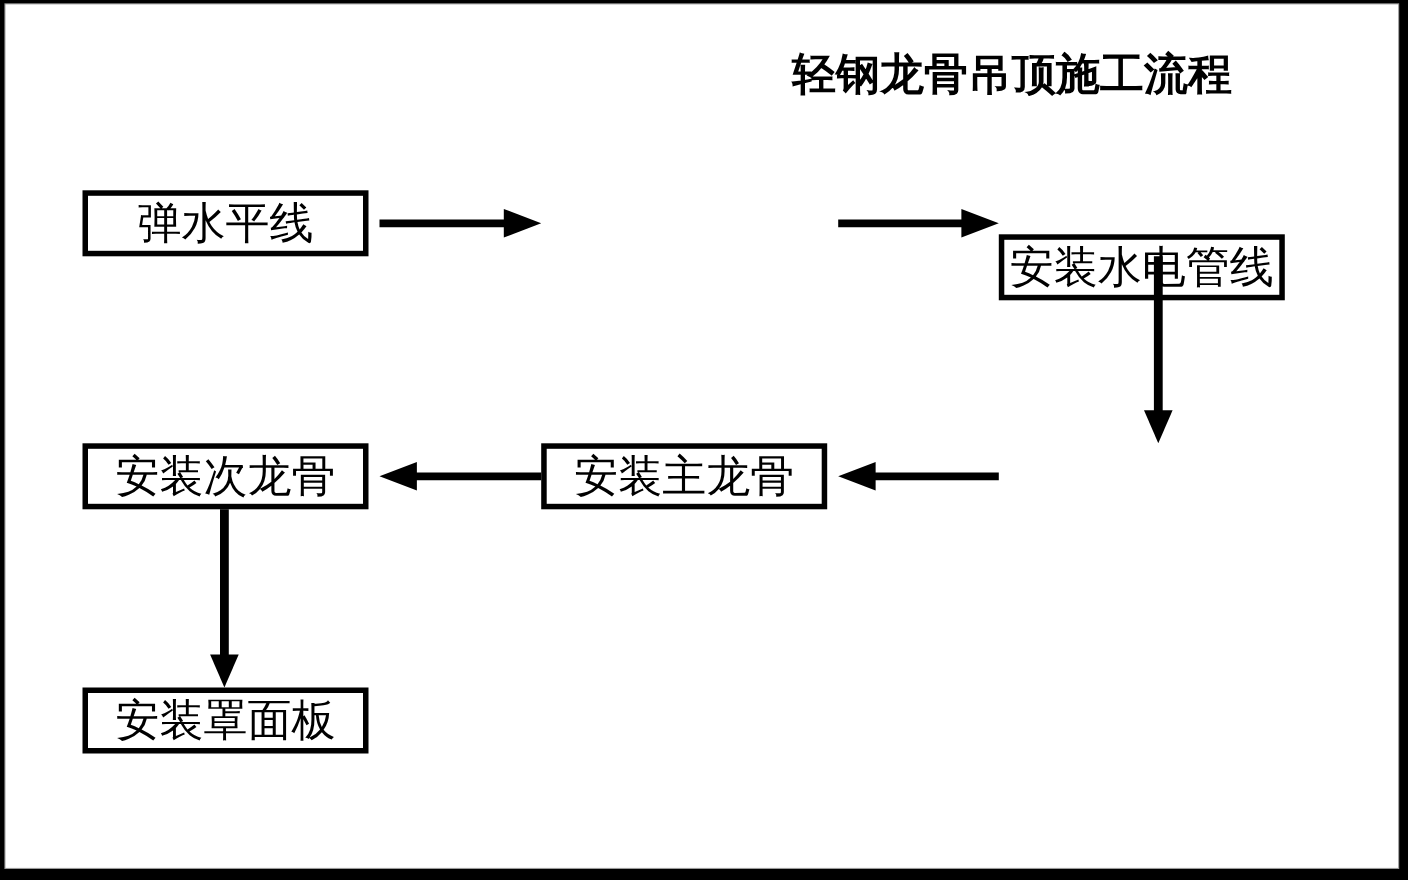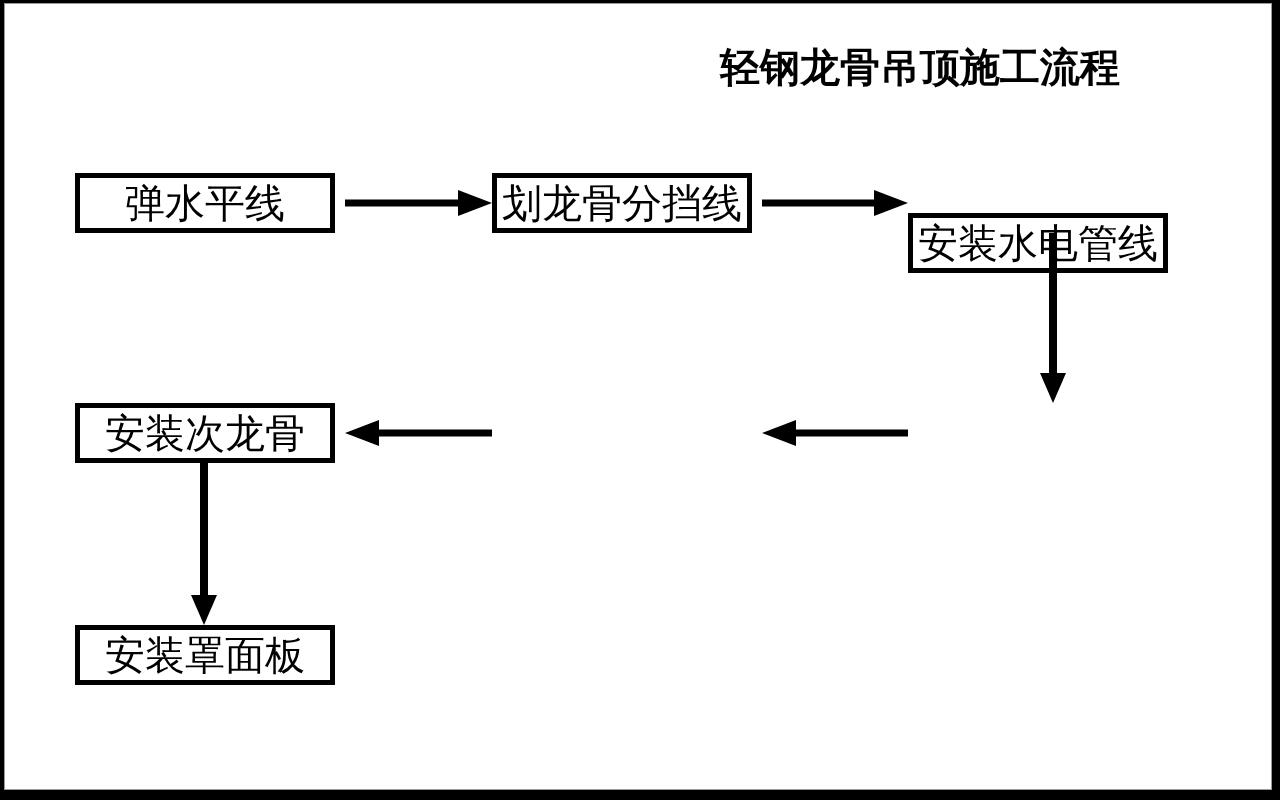--- a/index.html
+++ b/index.html
@@ -71,9 +71,6 @@
   <div class="node n1">
     <span>弹水平线</span>
   </div>
-  <div class="node n2">
-    <span>划龙骨分挡线</span>
-  </div>
   <div class="node n3">
     <span>安装水电管线</span>
   </div>

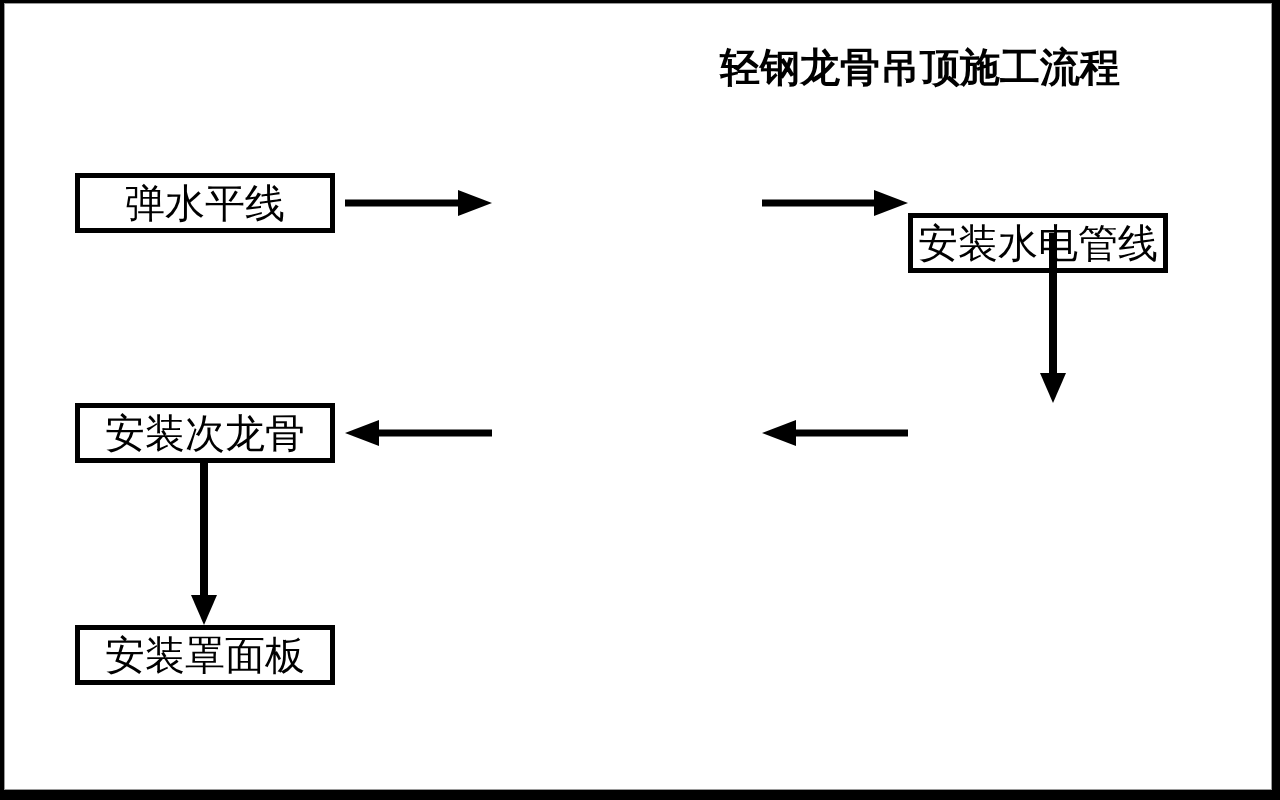--- a/index.html
+++ b/index.html
@@ -74,6 +74,9 @@
   <div class="node n3">
     <span>安装水电管线</span>
   </div>
+  <div class="node n5">
+    <span>安装主龙骨</span>
+  </div>
   <div class="node n6">
     <span>安装次龙骨</span>
   </div>

